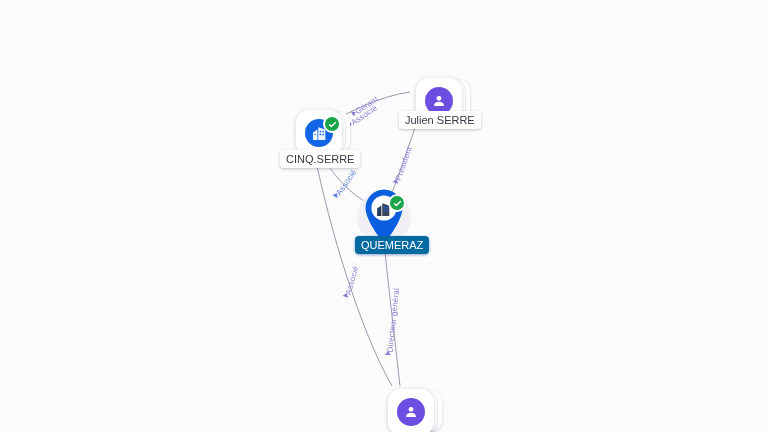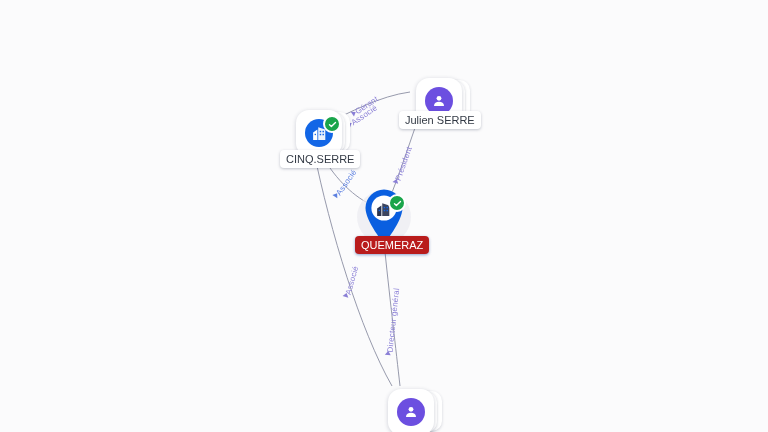--- a/index.html
+++ b/index.html
@@ -42,7 +42,7 @@
      line-height:14px;padding:2px 6px;border-radius:4px;}
   .nlabel-light{background:#fff;color:#333a45;
      box-shadow:0 1px 3px rgba(40,50,80,.28);}
-  .nlabel-primary{background:#b91c1c;color:#ffffff;
+  .nlabel-primary{background:#0369a1;color:#ffffff;
      box-shadow:0 1px 3px rgba(10,60,150,.45);}
 
   

